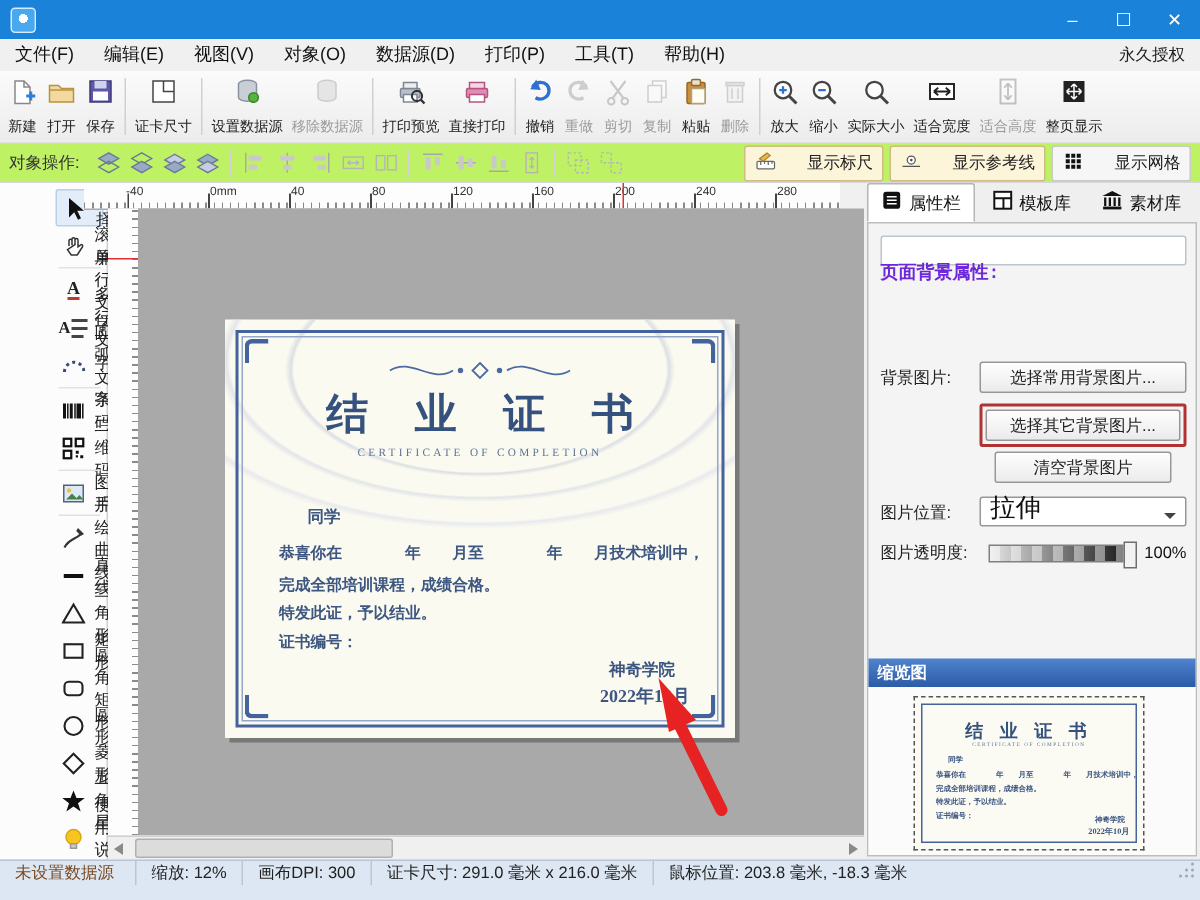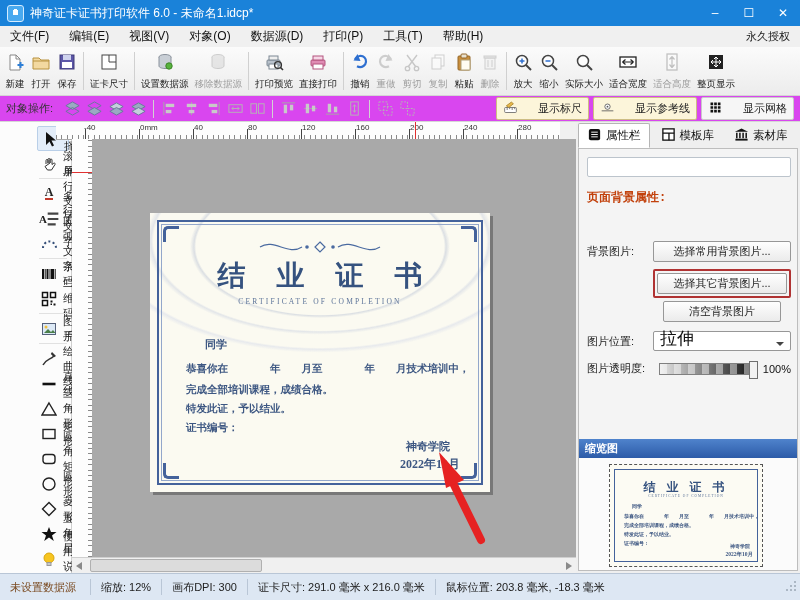--- a/index.html
+++ b/index.html
@@ -139,7 +139,6 @@
 
 <div class="abs titlebar">
   <span class="appicon"></span>
-  <span>神奇证卡证书打印软件 6.0 - 未命名1.idcp*</span>
   <div class="wbtns">
     <span class="wbtn">–</span>
     <span class="wbtn">☐</span>

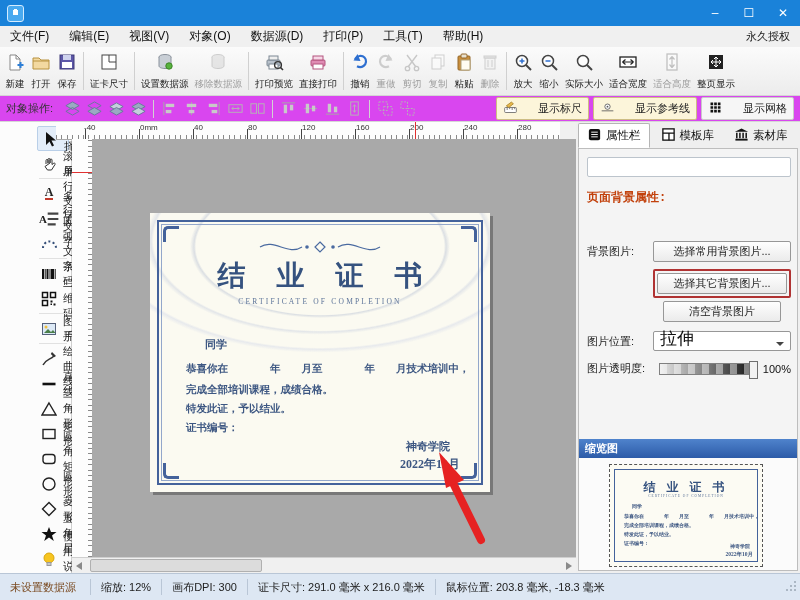--- a/index.html
+++ b/index.html
@@ -24,7 +24,7 @@
   .dis{opacity:.42;filter:grayscale(1);}
   .vsep{width:1px;height:38px;background:#d0d0d0;margin:0 3px;flex:none;}
   
-  .objectbar{left:0;top:96px;width:800px;height:26px;background:#d946ef;border-bottom:1px solid #d6d6d6;display:flex;align-items:center;font-size:11px;color:#333;padding:0 6px;box-sizing:border-box;}
+  .objectbar{left:0;top:96px;width:800px;height:26px;background:#bef264;border-bottom:1px solid #d6d6d6;display:flex;align-items:center;font-size:11px;color:#333;padding:0 6px;box-sizing:border-box;}
   .oblabel{margin-right:8px;}
   .obicon{width:22px;height:20px;display:flex;align-items:center;justify-content:center;}
   .obicon svg{width:17px;height:17px;}

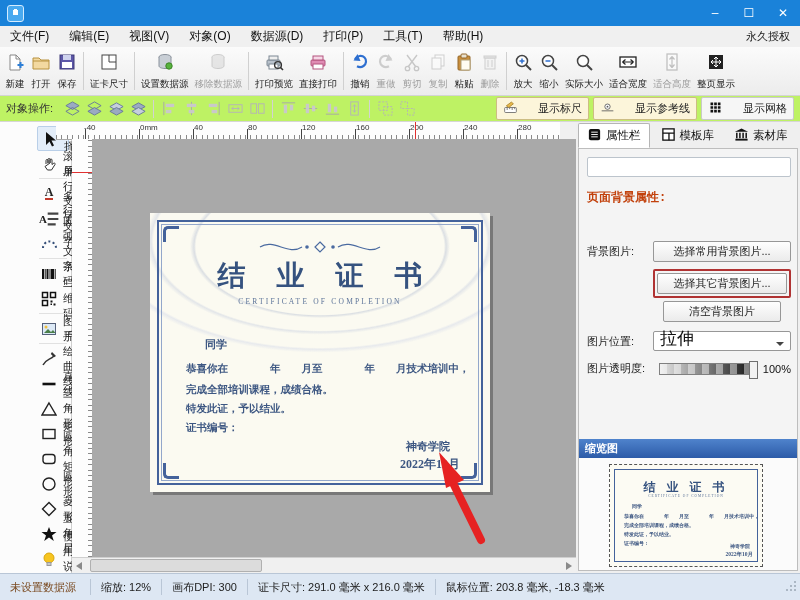--- a/index.html
+++ b/index.html
@@ -99,7 +99,7 @@
   .rtab.act{background:#fff;border:1px solid #b5b5b5;border-bottom-color:#fff;border-radius:2px 2px 0 0;}
   .rbody{position:absolute;left:2px;top:26px;width:220px;height:423px;background:#f4f4f4;border:1px solid #bdbdbd;box-sizing:border-box;}
   .rfield{position:absolute;left:8px;top:8px;width:202px;height:18px;background:#fff;border:1px solid #bcc4cc;border-radius:2px;}
-  .rsect{position:absolute;left:8px;top:40px;font-size:12px;font-weight:bold;color:#c2410c;font-family:Liberation Mono, monospace;}
+  .rsect{position:absolute;left:8px;top:24px;font-size:12px;font-weight:bold;color:#6d28d9;font-family:Liberation Mono, monospace;}
   .rlabel{font-size:11px;color:#222;width:66px;flex:none;}
   .rrow{position:absolute;left:8px;width:204px;display:flex;align-items:center;}
   .btn{height:21px;background:linear-gradient(#fefefe,#ebebeb);border:1px solid #979797;border-radius:2px;font-size:11px;color:#222;display:flex;align-items:center;justify-content:center;box-sizing:border-box;}

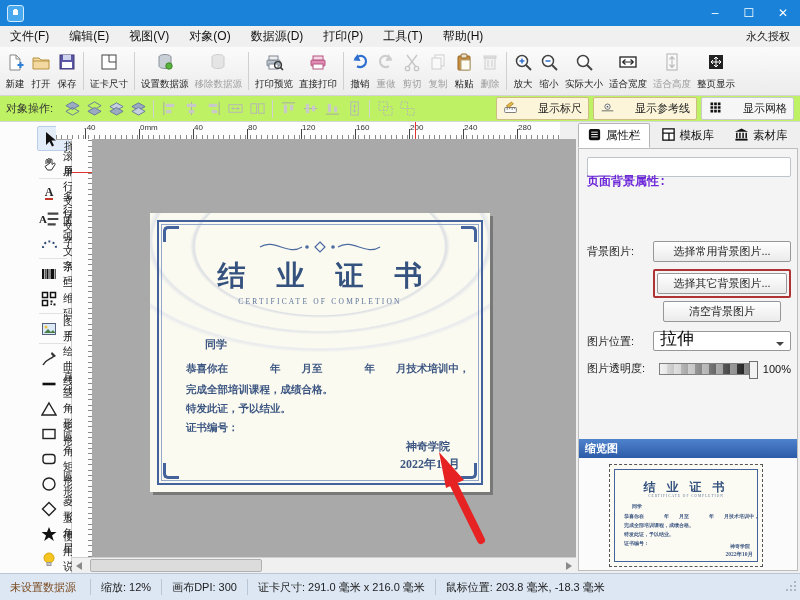--- a/index.html
+++ b/index.html
@@ -128,7 +128,7 @@
   .miss{position:absolute;right:12px;top:78px;font-size:5px;font-weight:bold;}
   .mdate{position:absolute;right:9px;top:86px;font-size:5.5px;font-weight:bold;}
   
-  .statusbar{left:0;top:573px;width:800px;height:27px;background:#dde7f3;border-top:1px solid #b9c6d6;display:flex;align-items:center;font-size:11px;color:#222;box-sizing:border-box;}
+  .statusbar{left:0;top:573px;width:800px;height:27px;background:#dde7f3;border-top:1px solid #b9c6d6;display:flex;font-size:11px;color:#222;box-sizing:border-box;}
   .seg{padding:0 10px;white-space:nowrap;}
   .seg.ds{color:#7a4a21;width:70px;}
   .ssep{width:1px;height:16px;background:#b9c6d6;}

